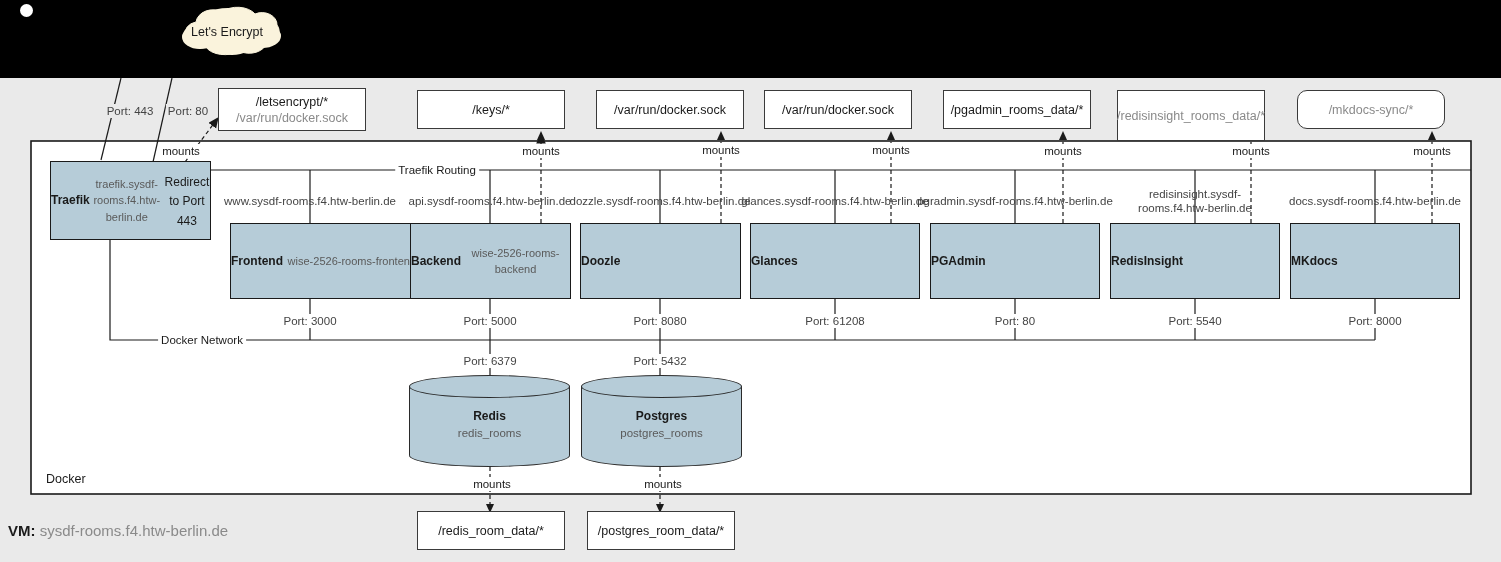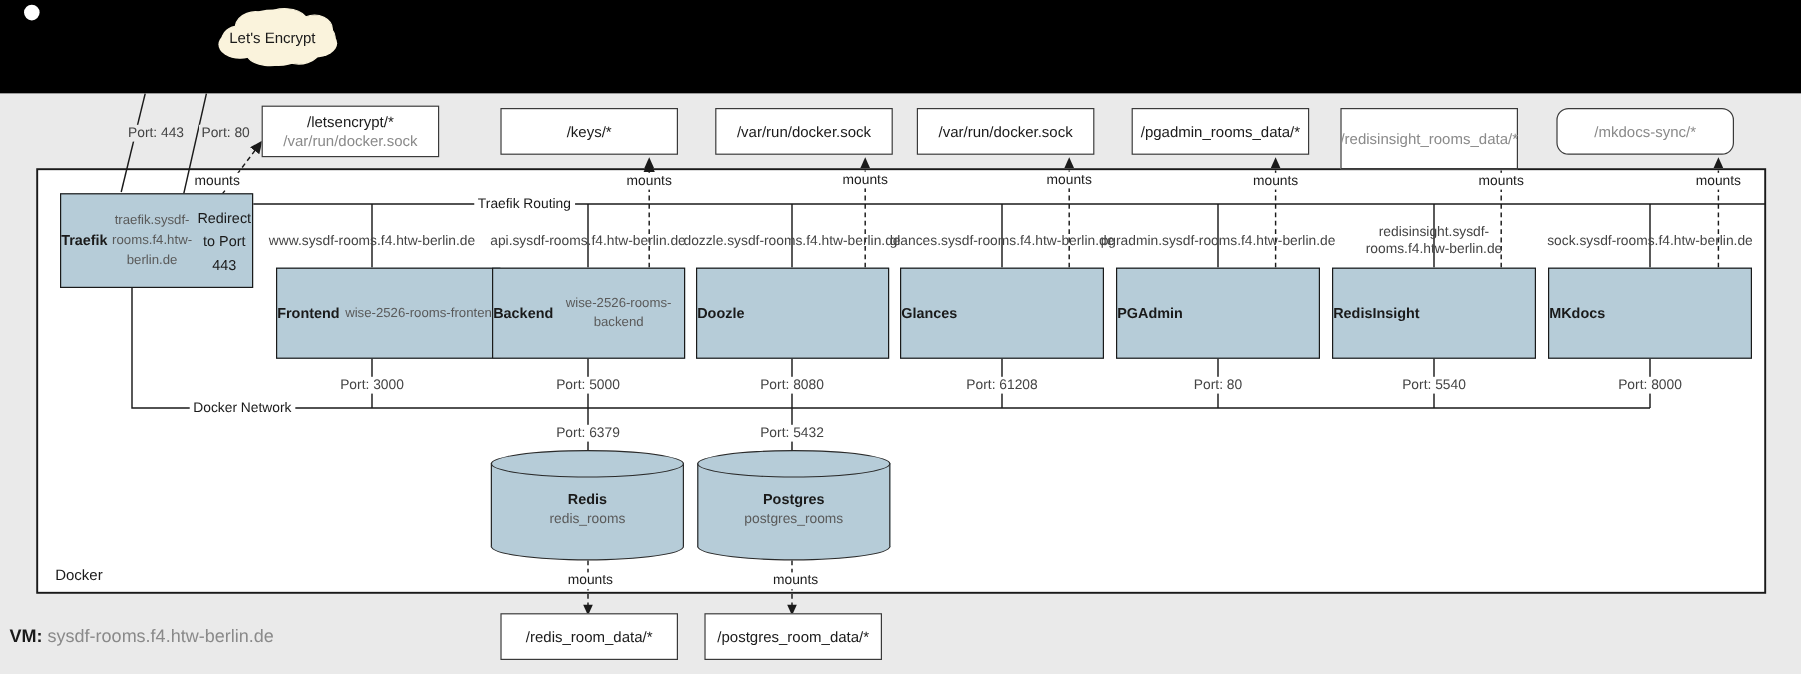--- a/index.html
+++ b/index.html
@@ -224,7 +224,7 @@
   <div class="lab c" style="left:835px; top:194px;">glances.sysdf-rooms.f4.htw-berlin.de</div>
   <div class="lab c" style="left:1015px; top:194px;">pgradmin.sysdf-rooms.f4.htw-berlin.de</div>
   <div class="lab c wrap" style="left:1195px; top:187px; text-align:center;">redisinsight.sysdf-rooms.f4.htw-berlin.de</div>
-  <div class="lab c" style="left:1375px; top:194px;">sock.sysdf-rooms.f4.htw-berlin.de</div>
+  <div class="lab c" style="left:1375px; top:194px;">docs.sysdf-rooms.f4.htw-berlin.de</div>
 
   <div class="svc" style="left:230px; top:223px; width:187px; height:76px;">
     <div class="name">Frontend</div>

